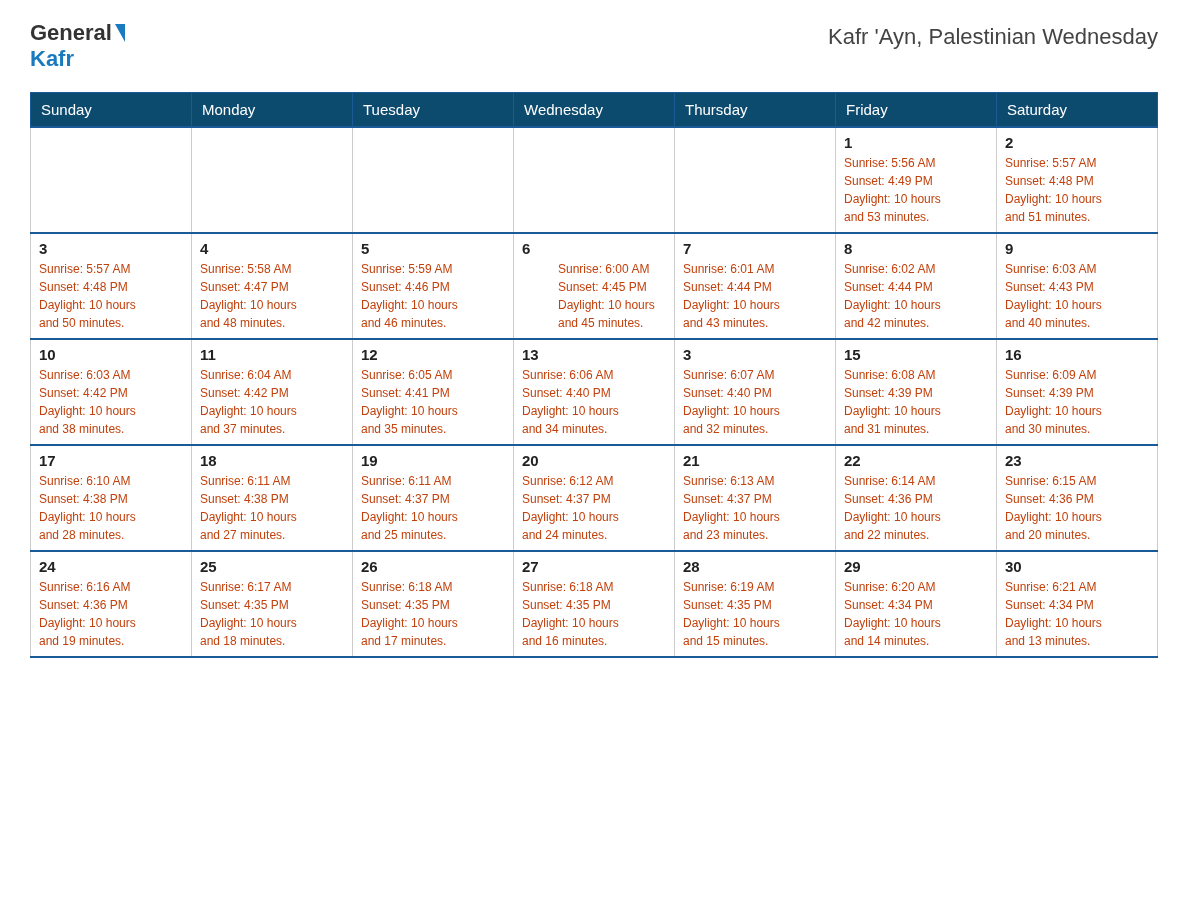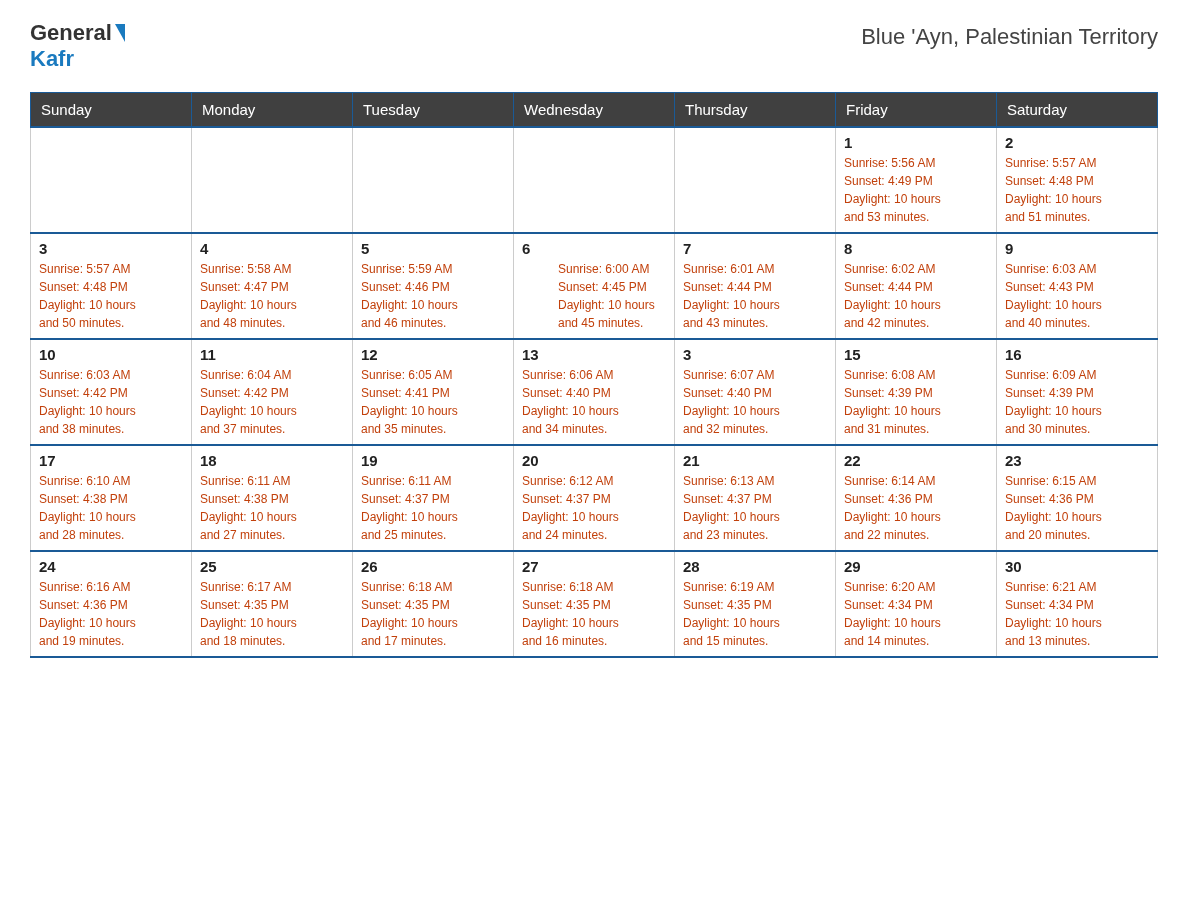--- a/index.html
+++ b/index.html
@@ -118,7 +118,7 @@
     </div>
   </div>
   <div class="title-block">
-    <div class="location-title">Blue 'Ayn, Palestinian Territory</div>
+    <div class="location-title">Kafr 'Ayn, Palestinian Wednesday</div>
   </div>
 </div>
 

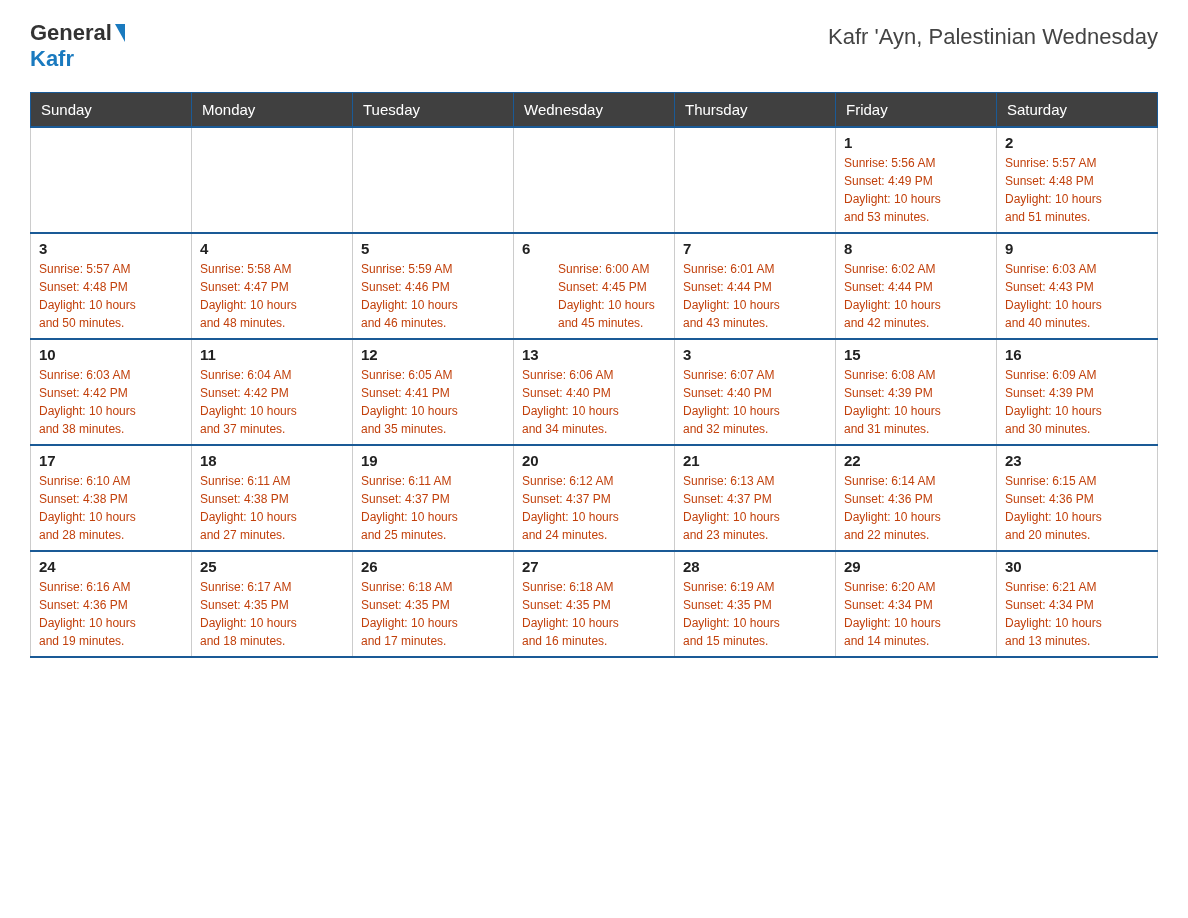--- a/index.html
+++ b/index.html
@@ -59,7 +59,7 @@
       border: 1px solid #aaa;
     }
     .calendar th {
-      background-color: #404040;
+      background-color: #0c4a6e;
       color: #fff;
       font-size: 15px;
       font-weight: normal;

